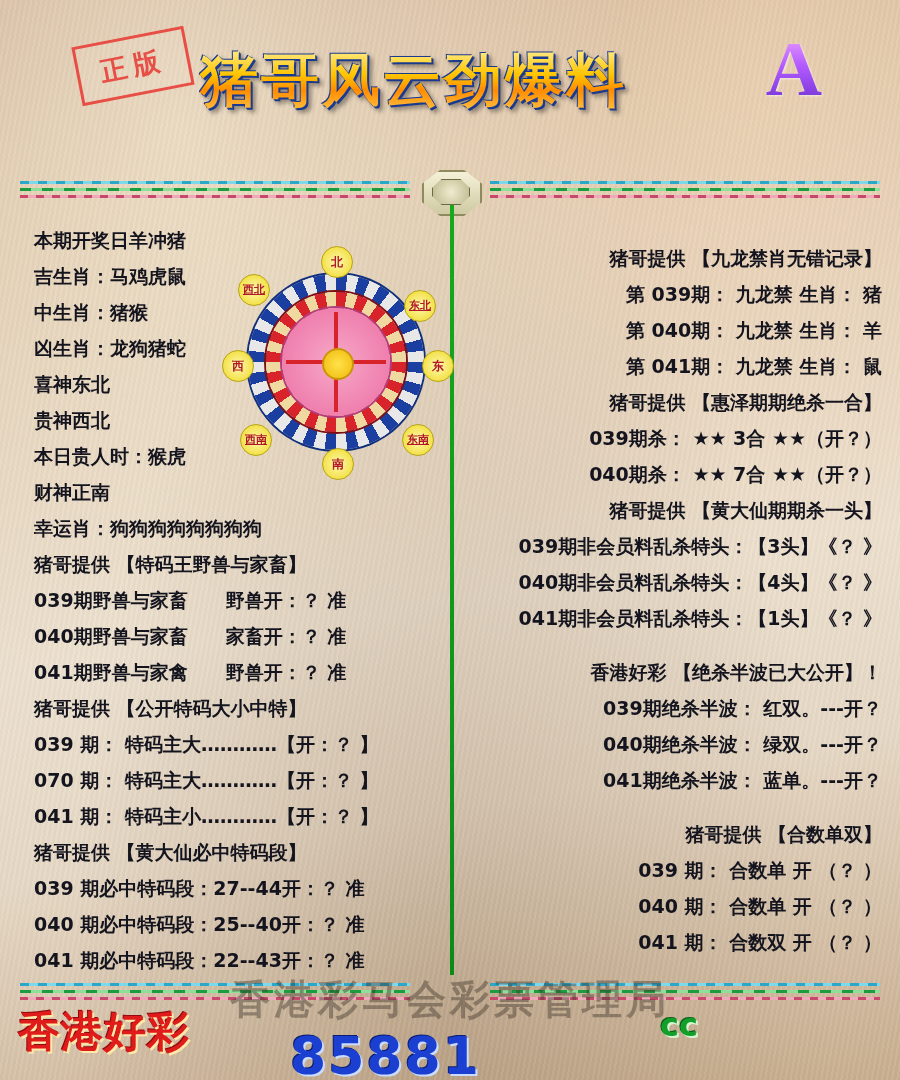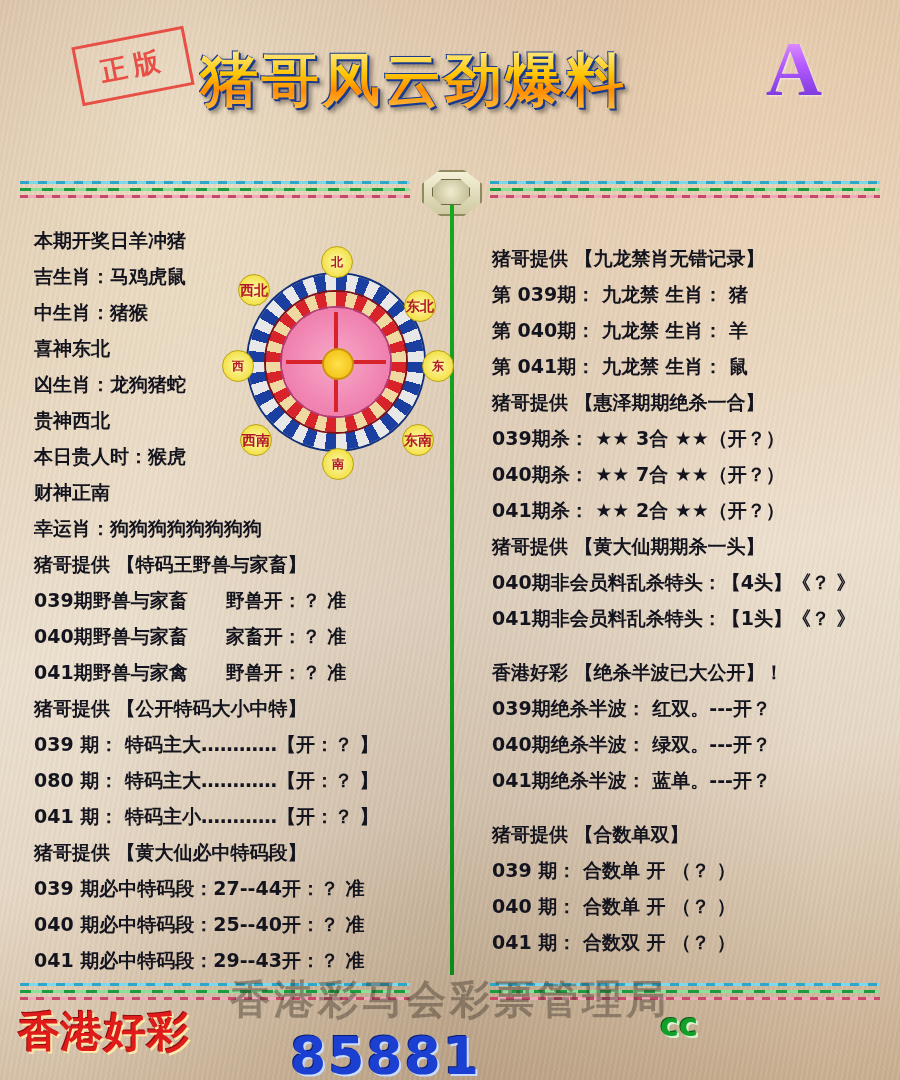--- a/index.html
+++ b/index.html
@@ -153,6 +153,7 @@
     left: 492px;
     top: 240px;
     width: 390px;
+    text-align: right;
   }
   .line {
     font-size: 19px;

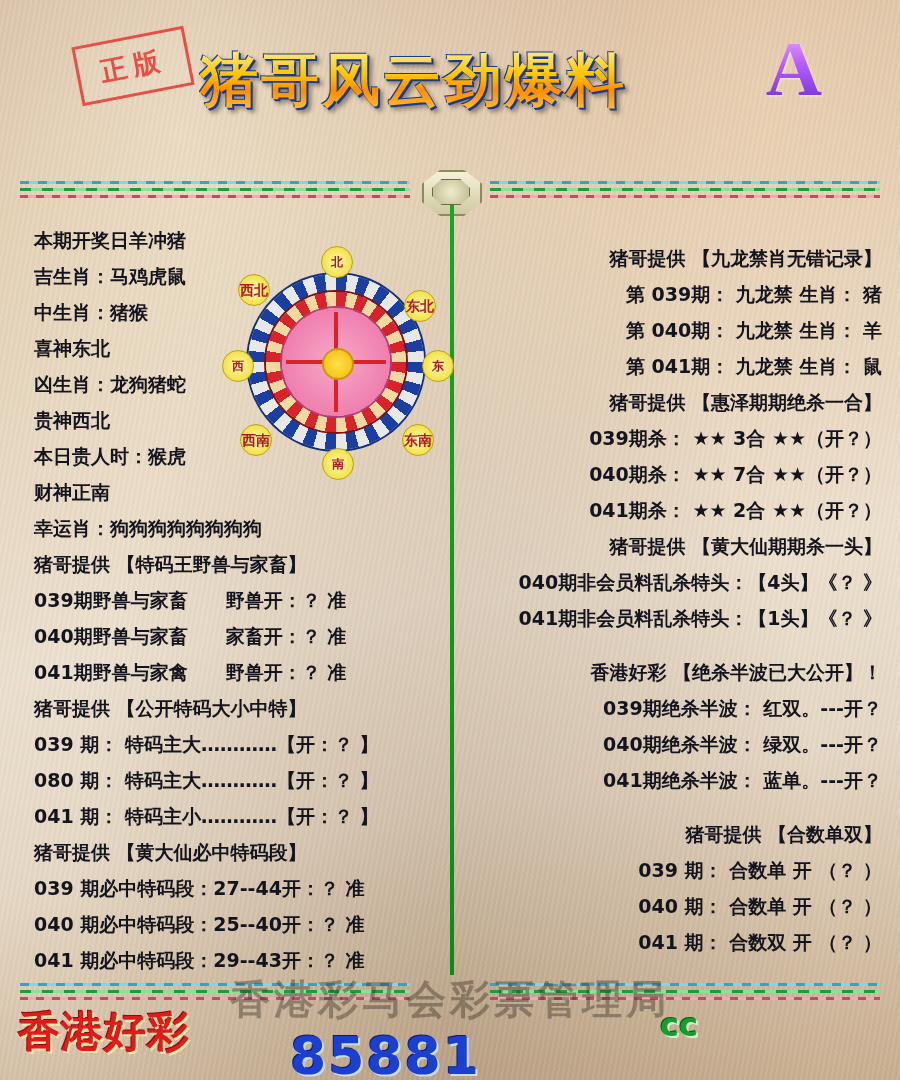--- a/index.html
+++ b/index.html
@@ -231,7 +231,7 @@
     justify-content: center;
     font-family: "DejaVu Sans", sans-serif;
   }
-  .dir.two { font-size: 14px; line-height: 10px; flex-direction: column; }
+  .dir.two { font-size: 11px; line-height: 10px; flex-direction: column; text-decoration: underline; }
 
   
   .footer-bands { position: absolute; left: 0; right: 0; top: 980px; height: 26px; }

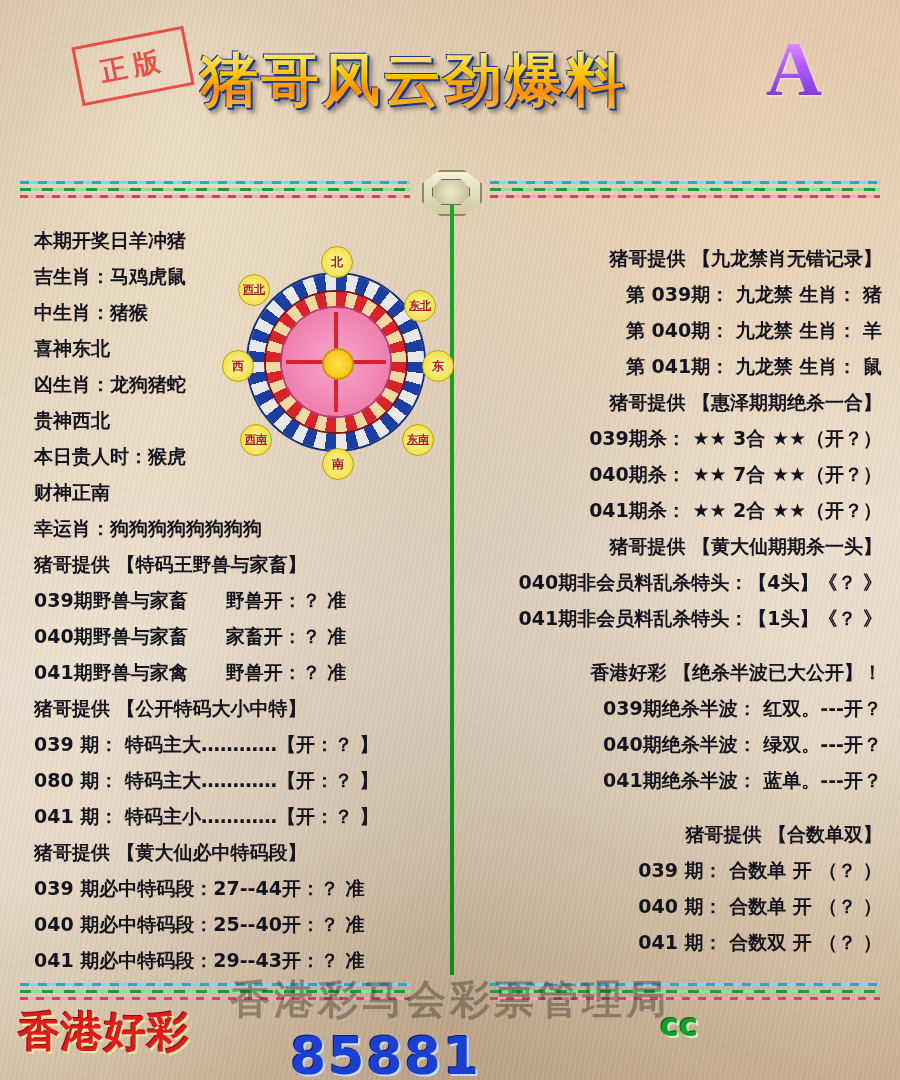--- a/index.html
+++ b/index.html
@@ -337,8 +337,8 @@
     <div class="line">本期开奖日羊冲猪</div>
     <div class="line">吉生肖：马鸡虎鼠</div>
     <div class="line">中生肖：猪猴</div>
+    <div class="line">凶生肖：龙狗猪蛇</div>
     <div class="line">喜神东北</div>
-    <div class="line">凶生肖：龙狗猪蛇</div>
     <div class="line">贵神西北</div>
     <div class="line">本日贵人时：猴虎</div>
     <div class="line">财神正南</div>

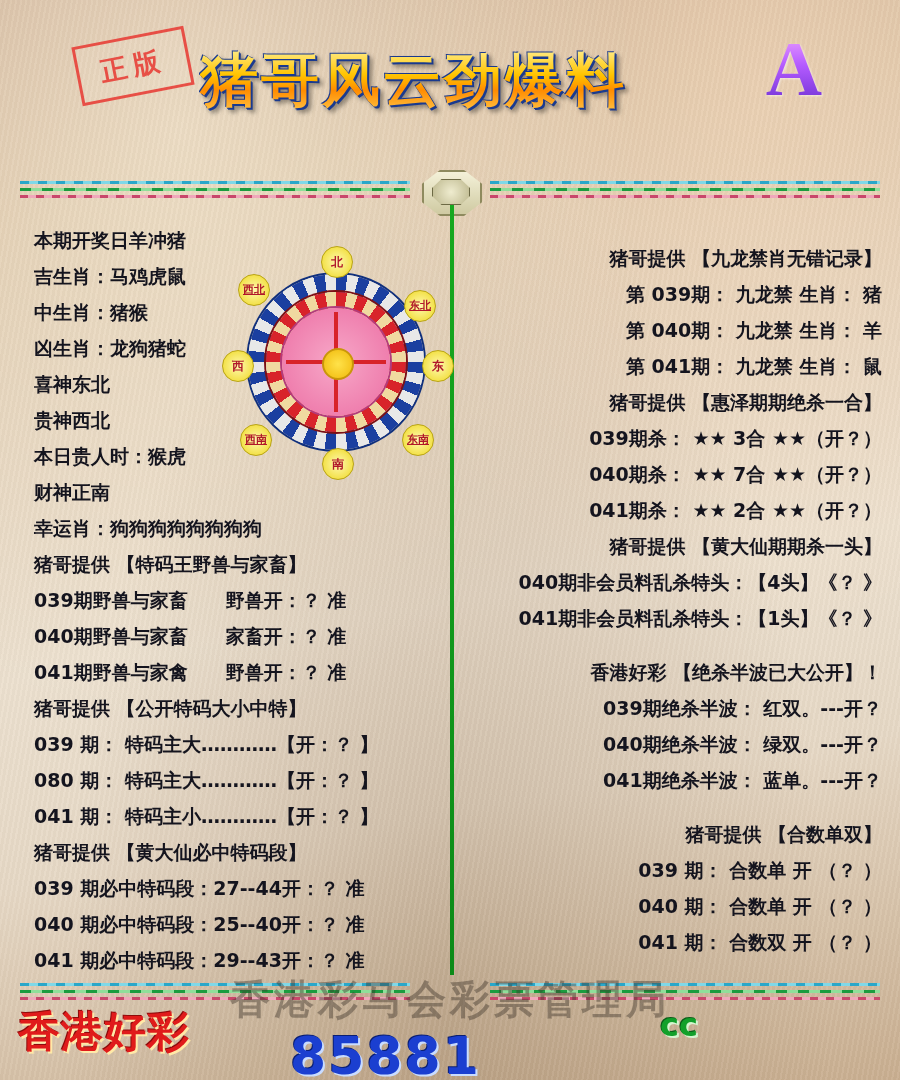--- a/index.html
+++ b/index.html
@@ -365,7 +365,6 @@
     <div class="line head">猪哥提供 【惠泽期期绝杀一合】</div>
     <div class="line">039期杀： ★★ 3合 ★★（开？）</div>
     <div class="line">040期杀： ★★ 7合 ★★（开？）</div>
-    <div class="line">041期杀： ★★ 2合 ★★（开？）</div>
     <div class="line head">猪哥提供 【黄大仙期期杀一头】</div>
     <div class="line">040期非会员料乱杀特头：【4头】《？ 》</div>
     <div class="line">041期非会员料乱杀特头：【1头】《？ 》</div>

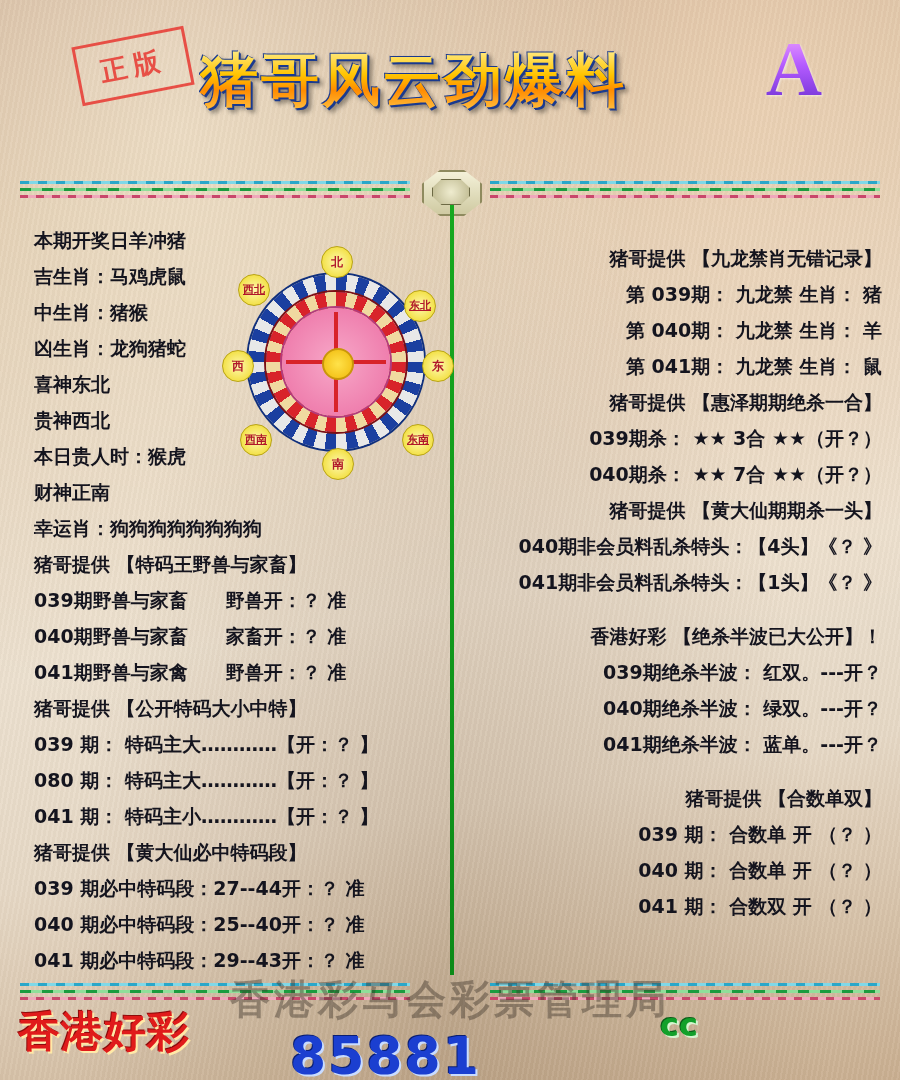--- a/index.html
+++ b/index.html
@@ -366,6 +366,7 @@
     <div class="line">039期杀： ★★ 3合 ★★（开？）</div>
     <div class="line">040期杀： ★★ 7合 ★★（开？）</div>
     <div class="line head">猪哥提供 【黄大仙期期杀一头】</div>
+    <div class="line">039期非会员料乱杀特头：【3头】《？ 》</div>
     <div class="line">040期非会员料乱杀特头：【4头】《？ 》</div>
     <div class="line">041期非会员料乱杀特头：【1头】《？ 》</div>
     <div class="spacer"></div>

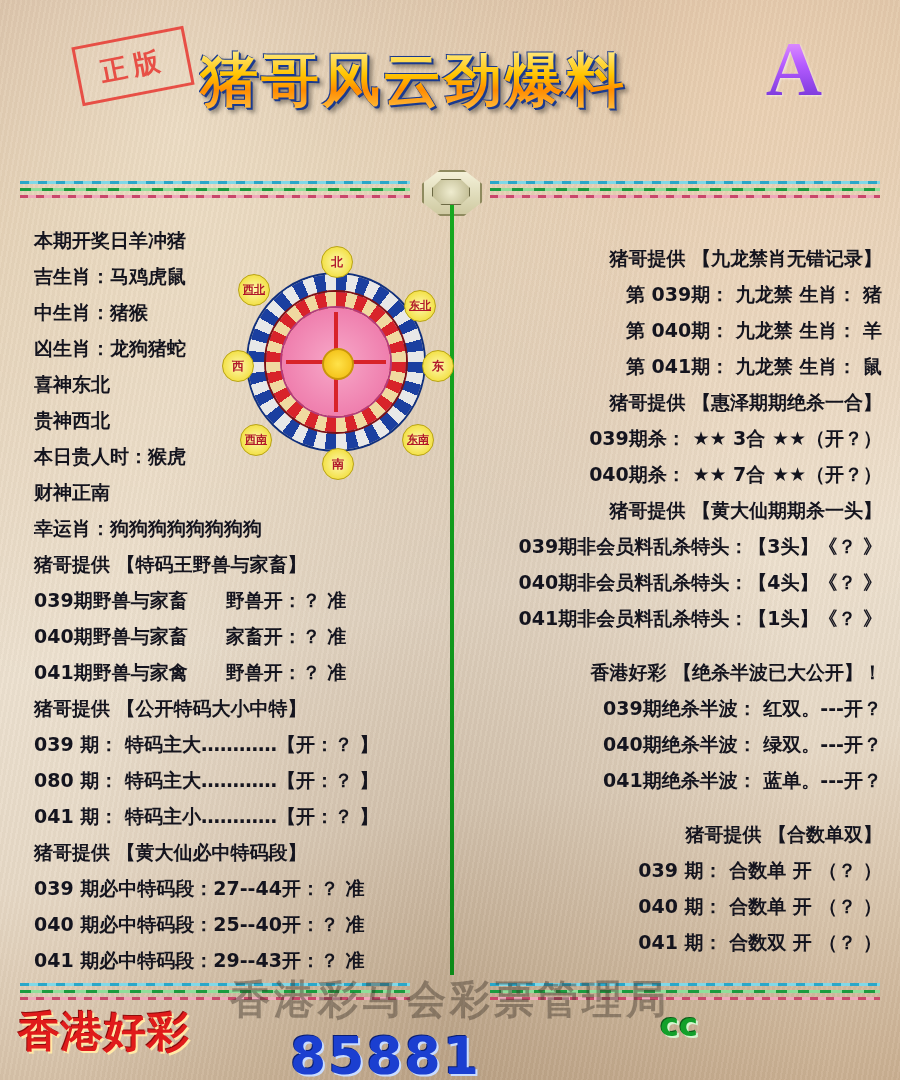--- a/index.html
+++ b/index.html
@@ -349,7 +349,7 @@
     <div class="line">041期野兽与家禽　　野兽开：？ 准</div>
     <div class="line head">猪哥提供 【公开特码大小中特】</div>
     <div class="line">039 期： 特码主大…………【开：？ 】</div>
-    <div class="line">080 期： 特码主大…………【开：？ 】</div>
+    <div class="line">070 期： 特码主大…………【开：？ 】</div>
     <div class="line">041 期： 特码主小…………【开：？ 】</div>
     <div class="line head">猪哥提供 【黄大仙必中特码段】</div>
     <div class="line">039 期必中特码段：27--44开：？ 准</div>

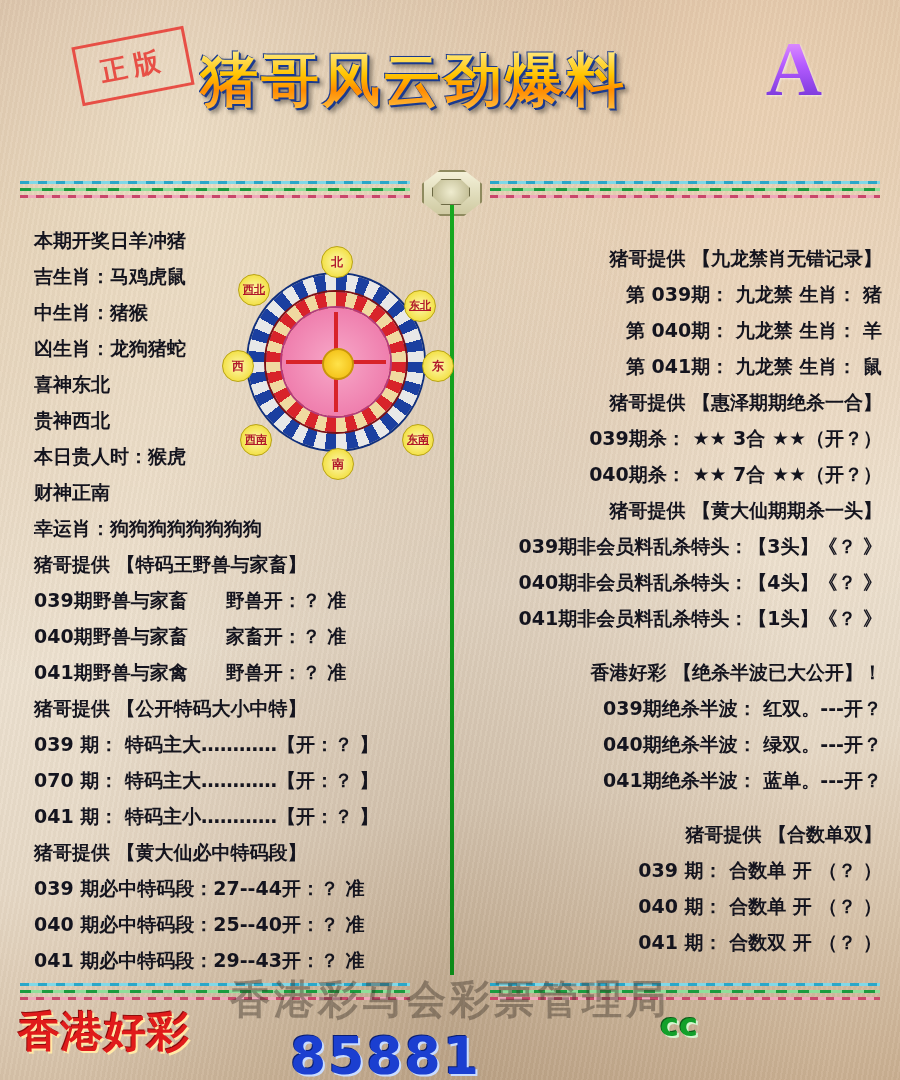--- a/index.html
+++ b/index.html
@@ -354,7 +354,7 @@
     <div class="line head">猪哥提供 【黄大仙必中特码段】</div>
     <div class="line">039 期必中特码段：27--44开：？ 准</div>
     <div class="line">040 期必中特码段：25--40开：？ 准</div>
-    <div class="line">041 期必中特码段：29--43开：？ 准</div>
+    <div class="line">041 期必中特码段：22--43开：？ 准</div>
   </div>
 
   <div class="col-right">

